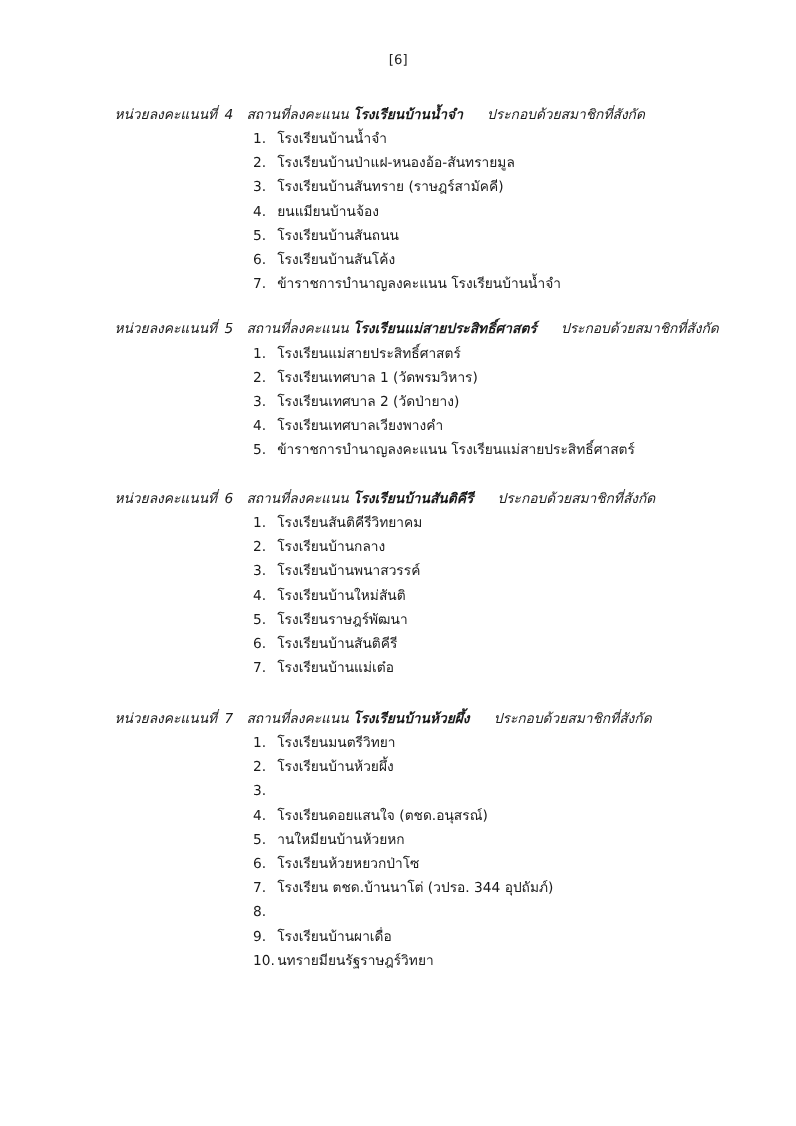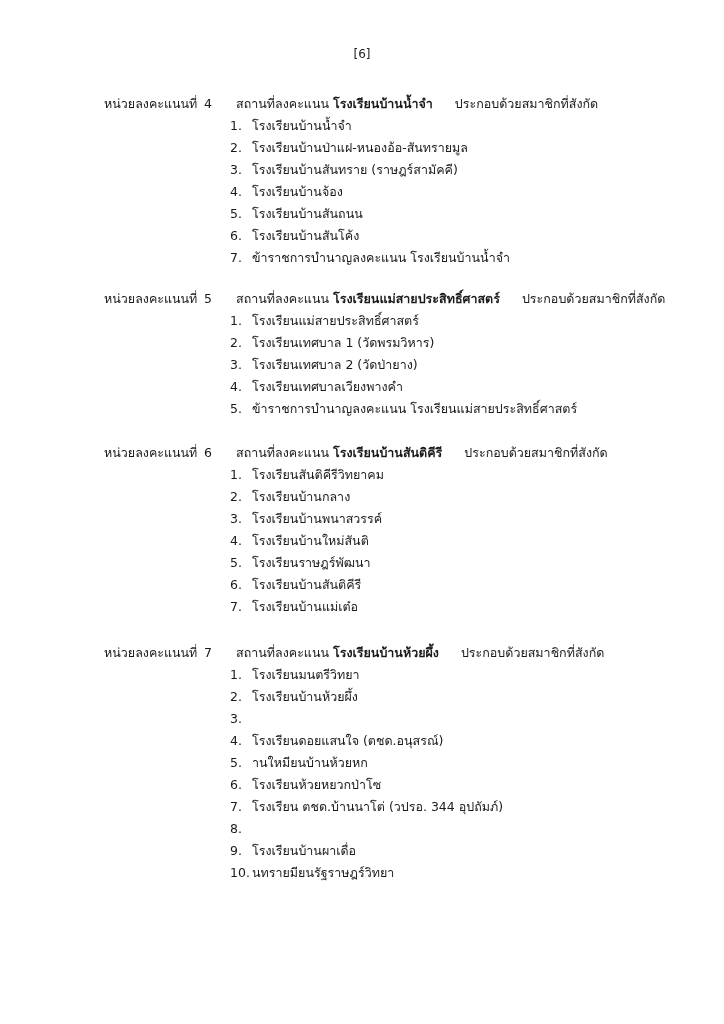--- a/index.html
+++ b/index.html
@@ -36,6 +36,7 @@
       height: 22px;
       line-height: 22px;
       white-space: nowrap;
+      font-style: italic;
     }
     .unit-label { width: 100px; display: inline-block; }
     .unit-num { width: 20px; display: inline-block; }

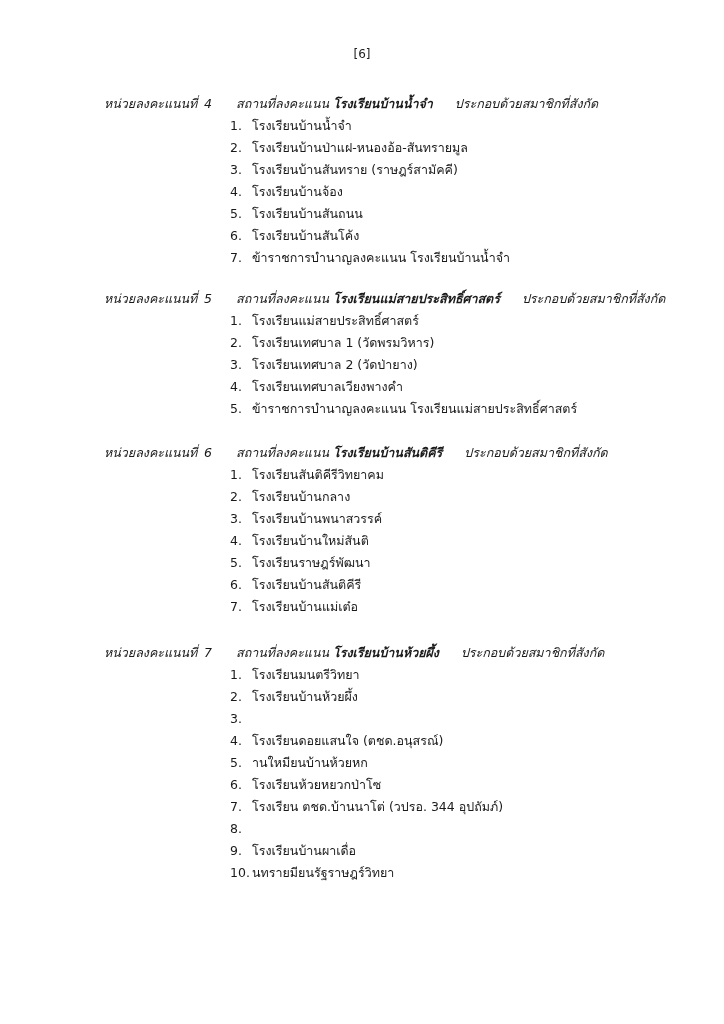--- a/index.html
+++ b/index.html
@@ -40,7 +40,7 @@
     }
     .unit-label { width: 100px; display: inline-block; }
     .unit-num { width: 20px; display: inline-block; }
-    .loc-label { margin-left: 12px; }
+    .loc-label { margin-left: 0px; }
     .venue { font-weight: bold; margin-left: 4px; }
     .members-label { margin-left: 22px; }
     .items {

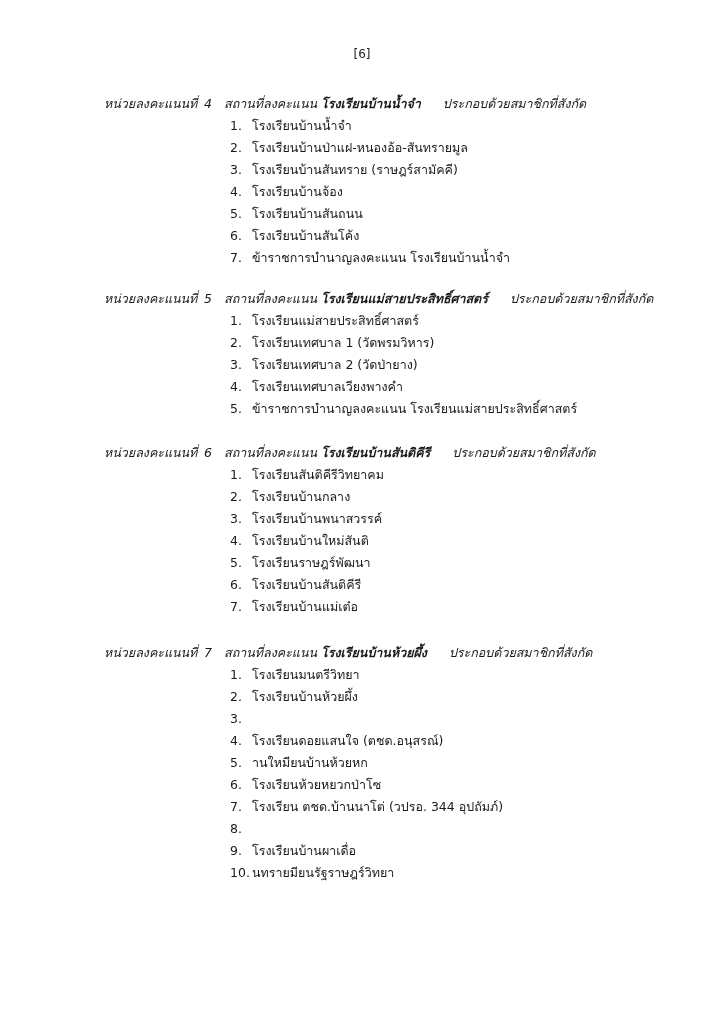--- a/index.html
+++ b/index.html
@@ -90,7 +90,7 @@
       </li>
       <li class="item">
         <span class="item-num">4.</span>
-        <span class="item-text">โรงเรียนบ้านจ้อง</span>
+        <span class="item-text">ยนแมียนบ้านจ้อง</span>
       </li>
       <li class="item">
         <span class="item-num">5.</span>

